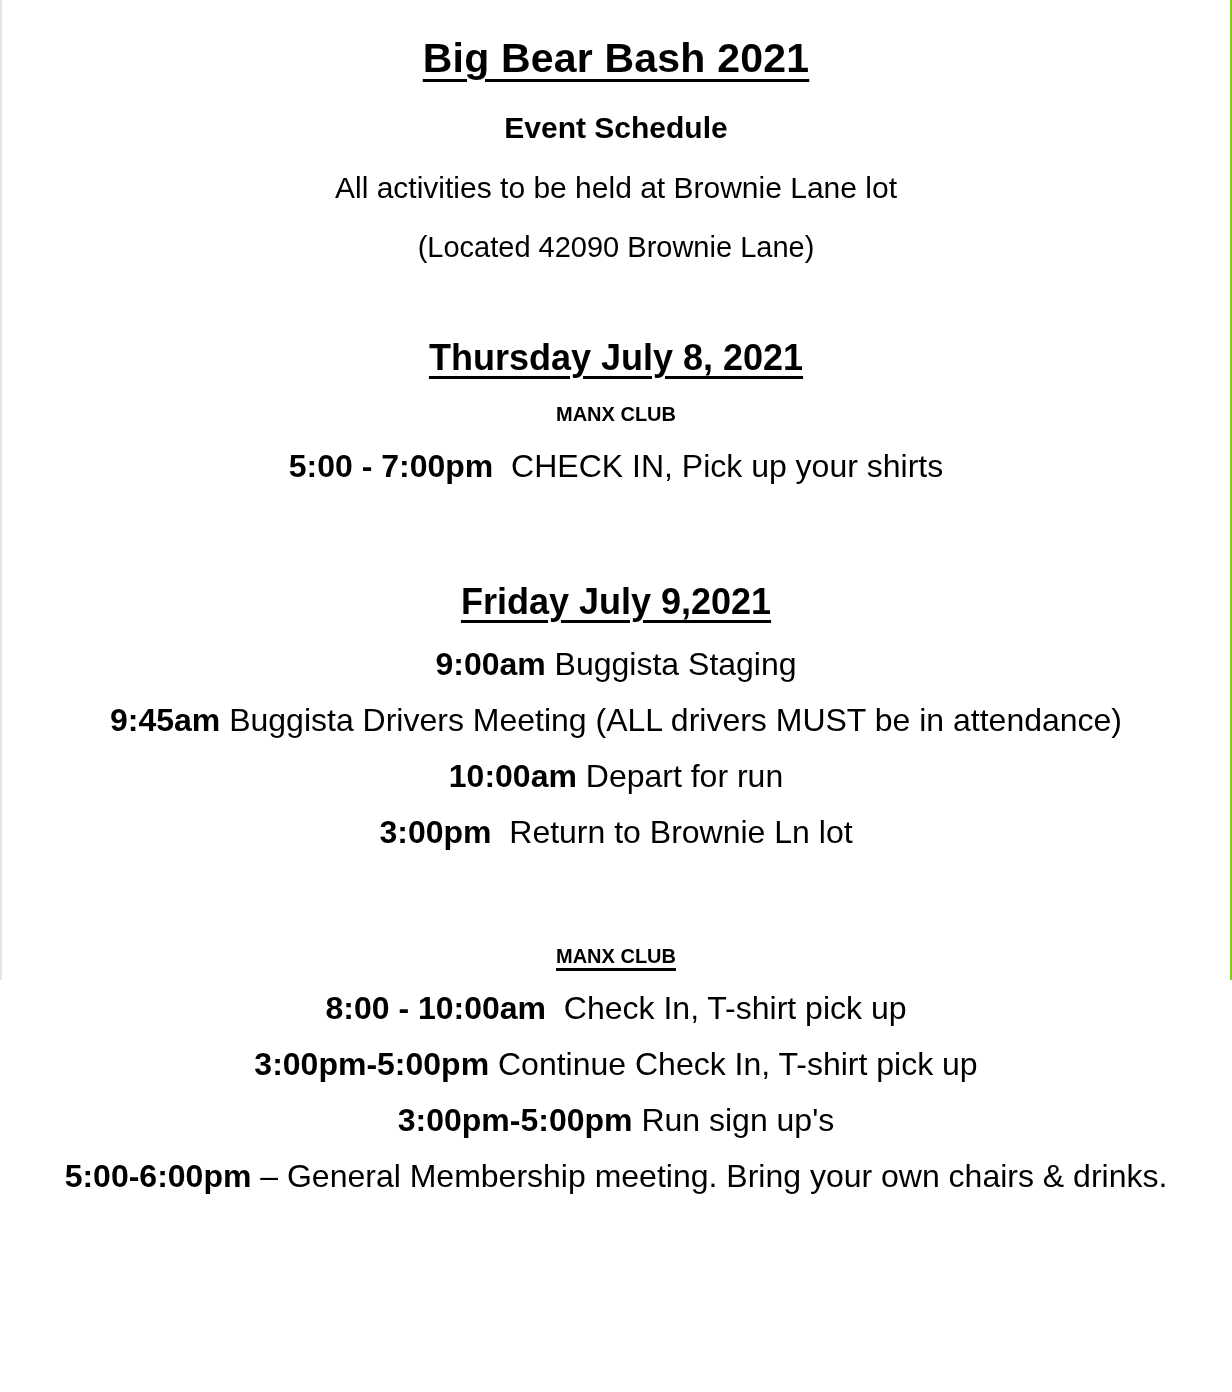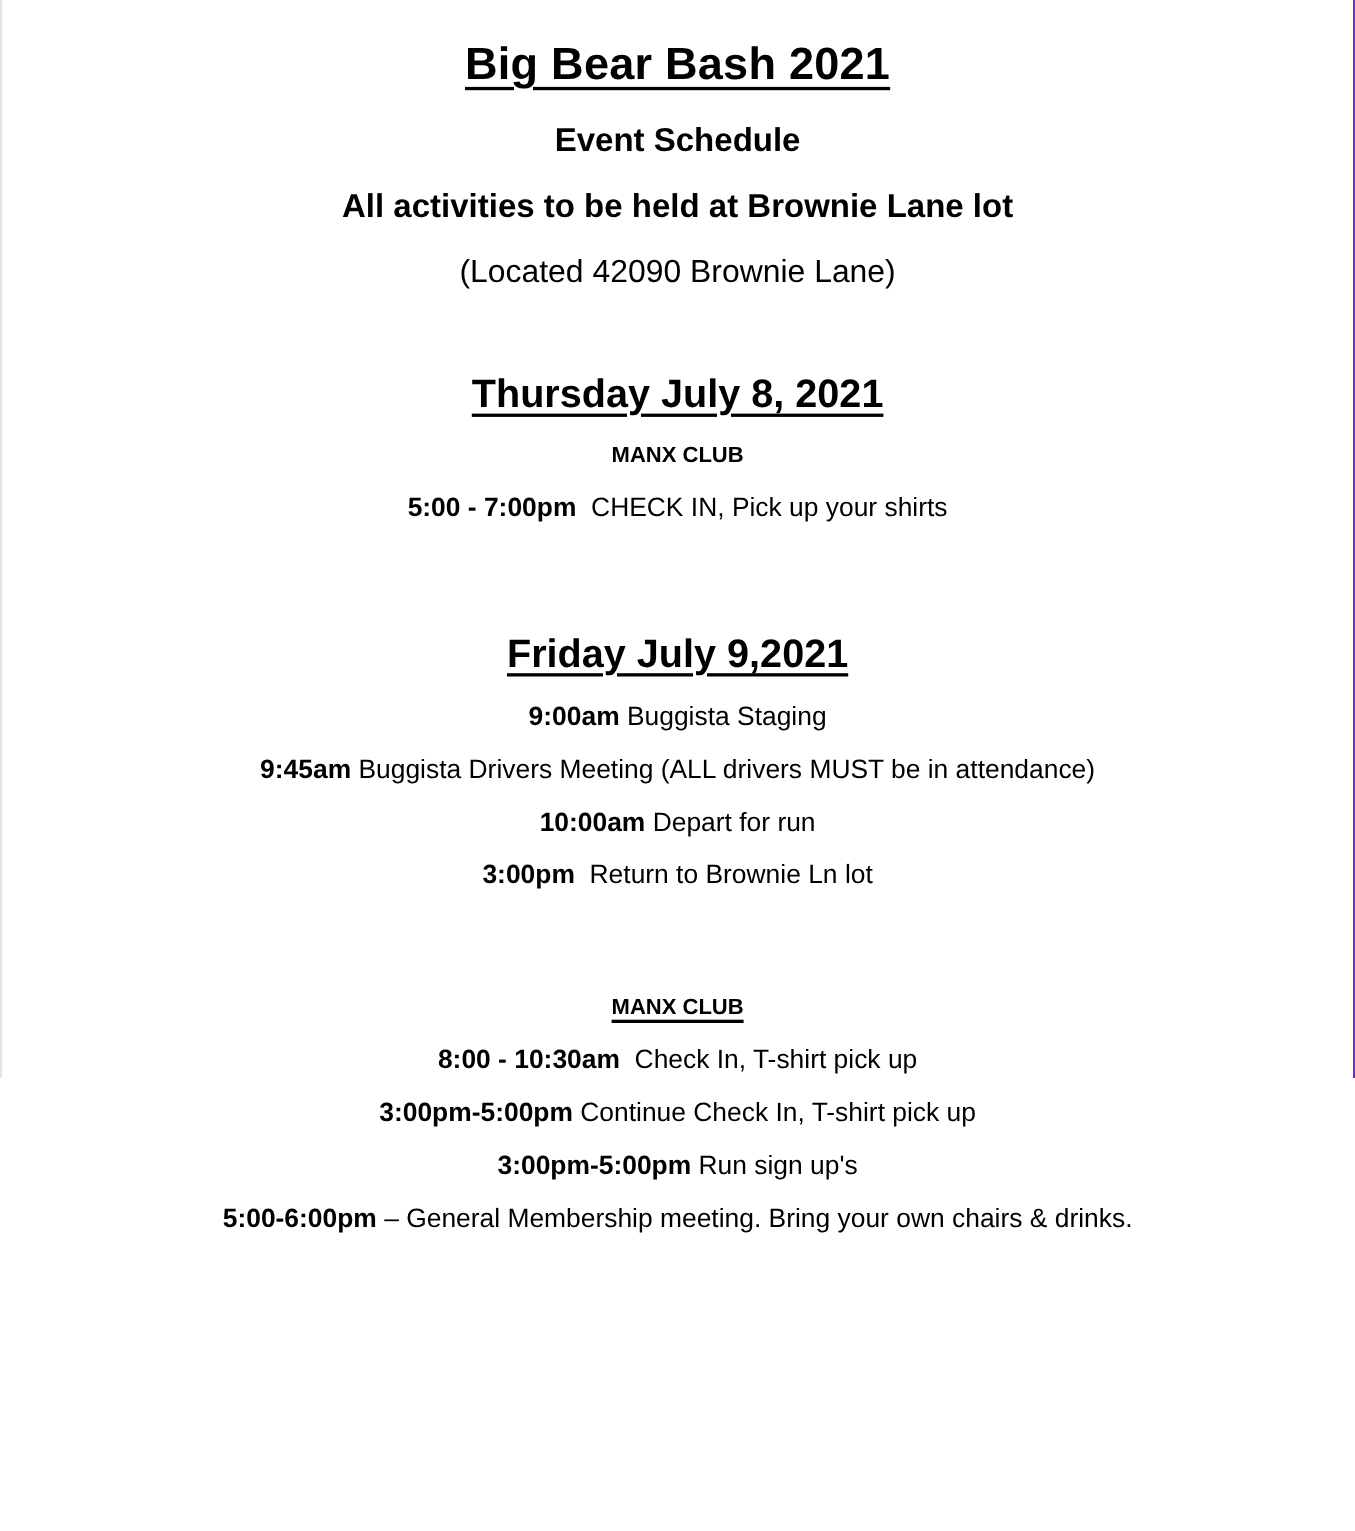--- a/index.html
+++ b/index.html
@@ -24,7 +24,7 @@
     height: 980px;
     background: #ffffff;
     border-left: 2px solid #e6e6e6;
-    border-right: 2px solid #6d28d9;
+    border-right: 2px solid #84cc16;
     padding: 0;
   }
 

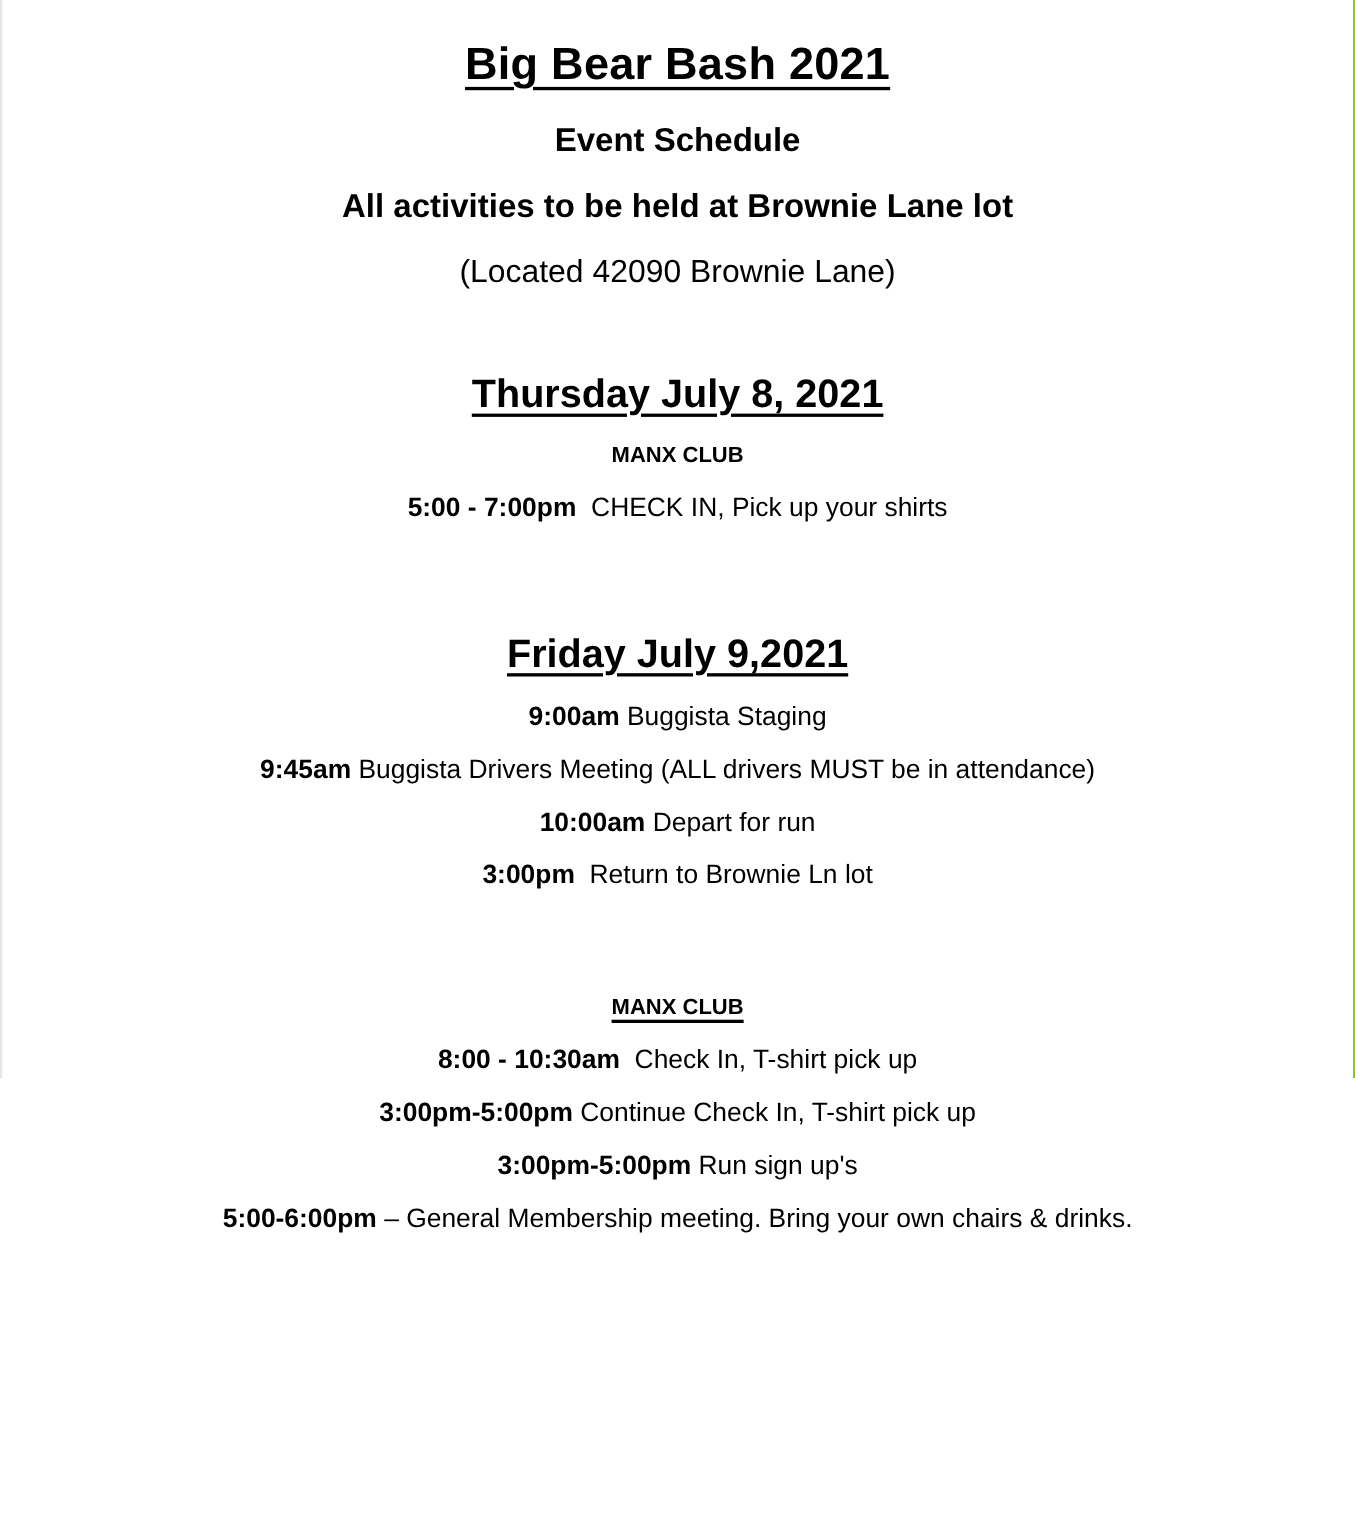--- a/index.html
+++ b/index.html
@@ -63,7 +63,7 @@
 
   .venue {
     font-size: 30px;
-    font-weight: bold;
+    font-weight: normal;
     margin: 0 0 30px 0;
   }
 

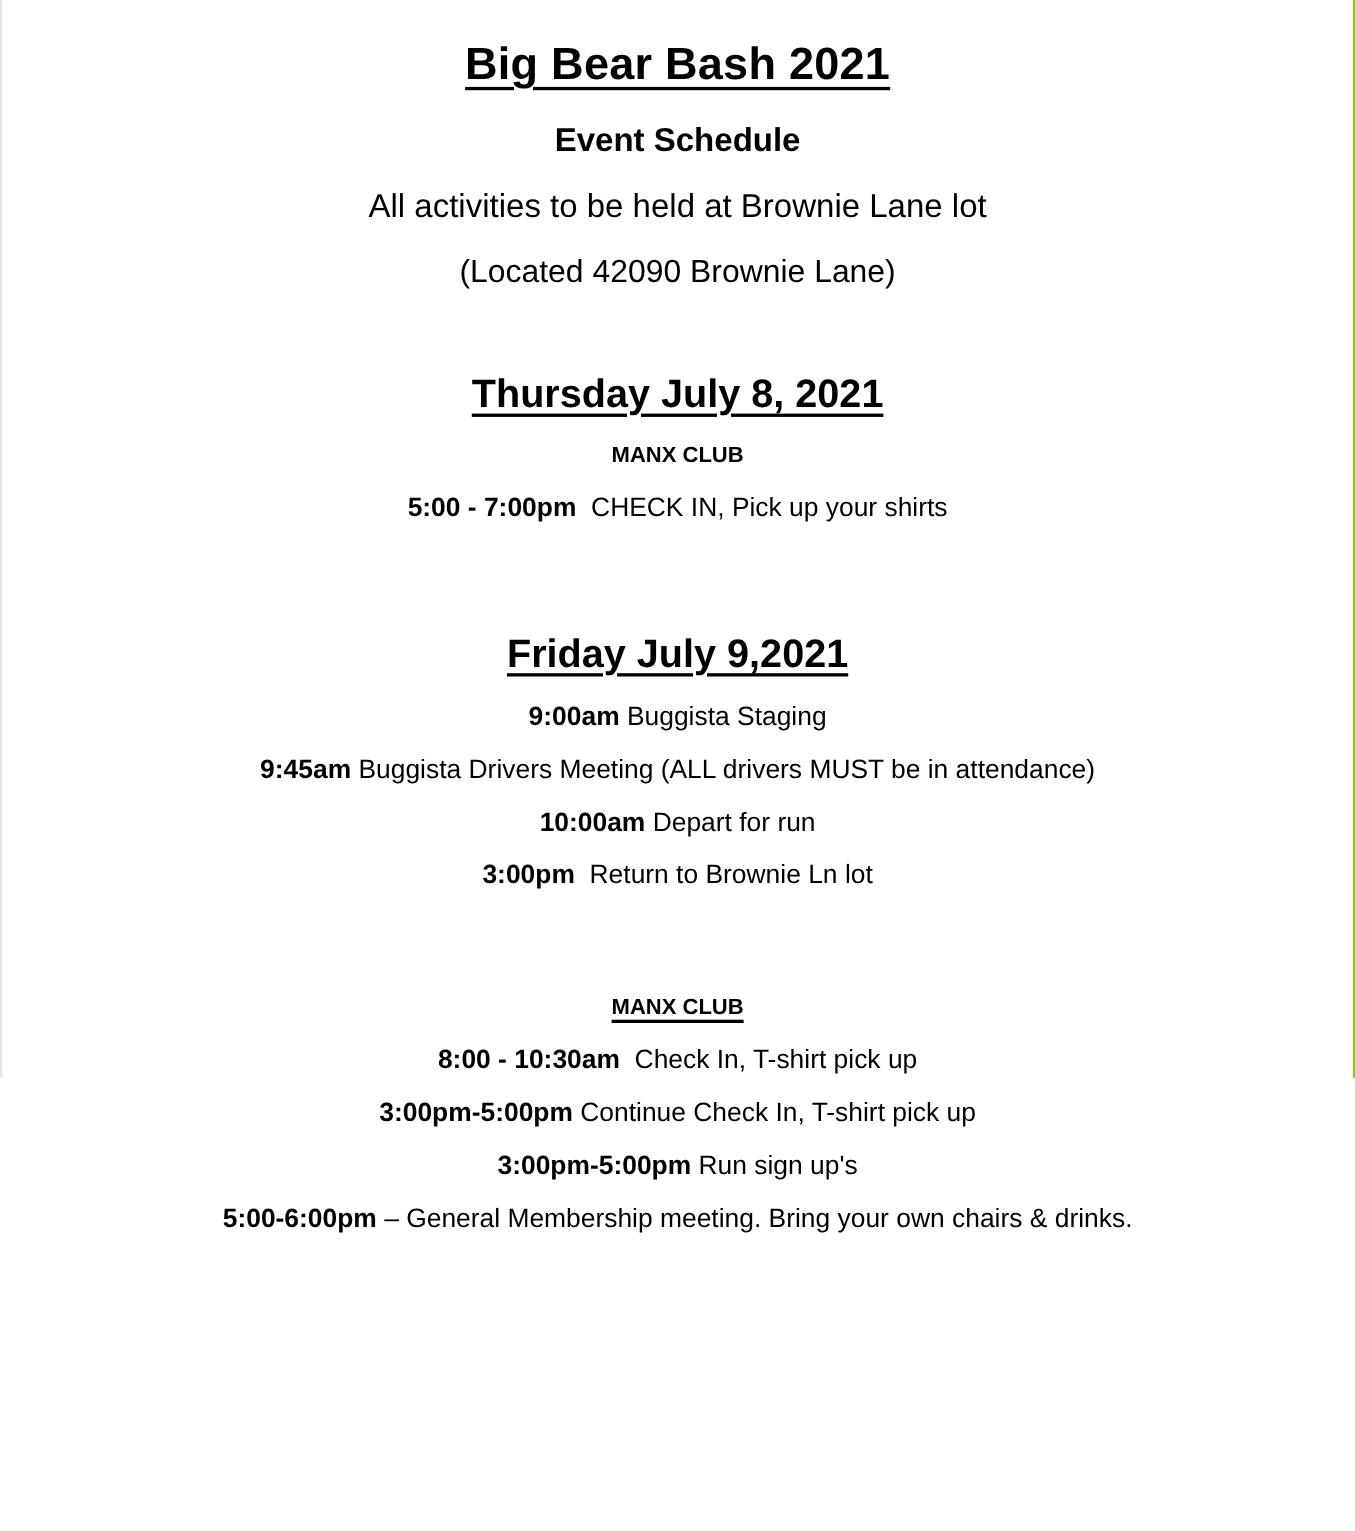--- a/index.html
+++ b/index.html
@@ -100,7 +100,7 @@
   }
 
   .entry {
-    font-size: 24px;
+    font-size: 32px;
     font-weight: normal;
     margin: 0 0 24px 0;
   }

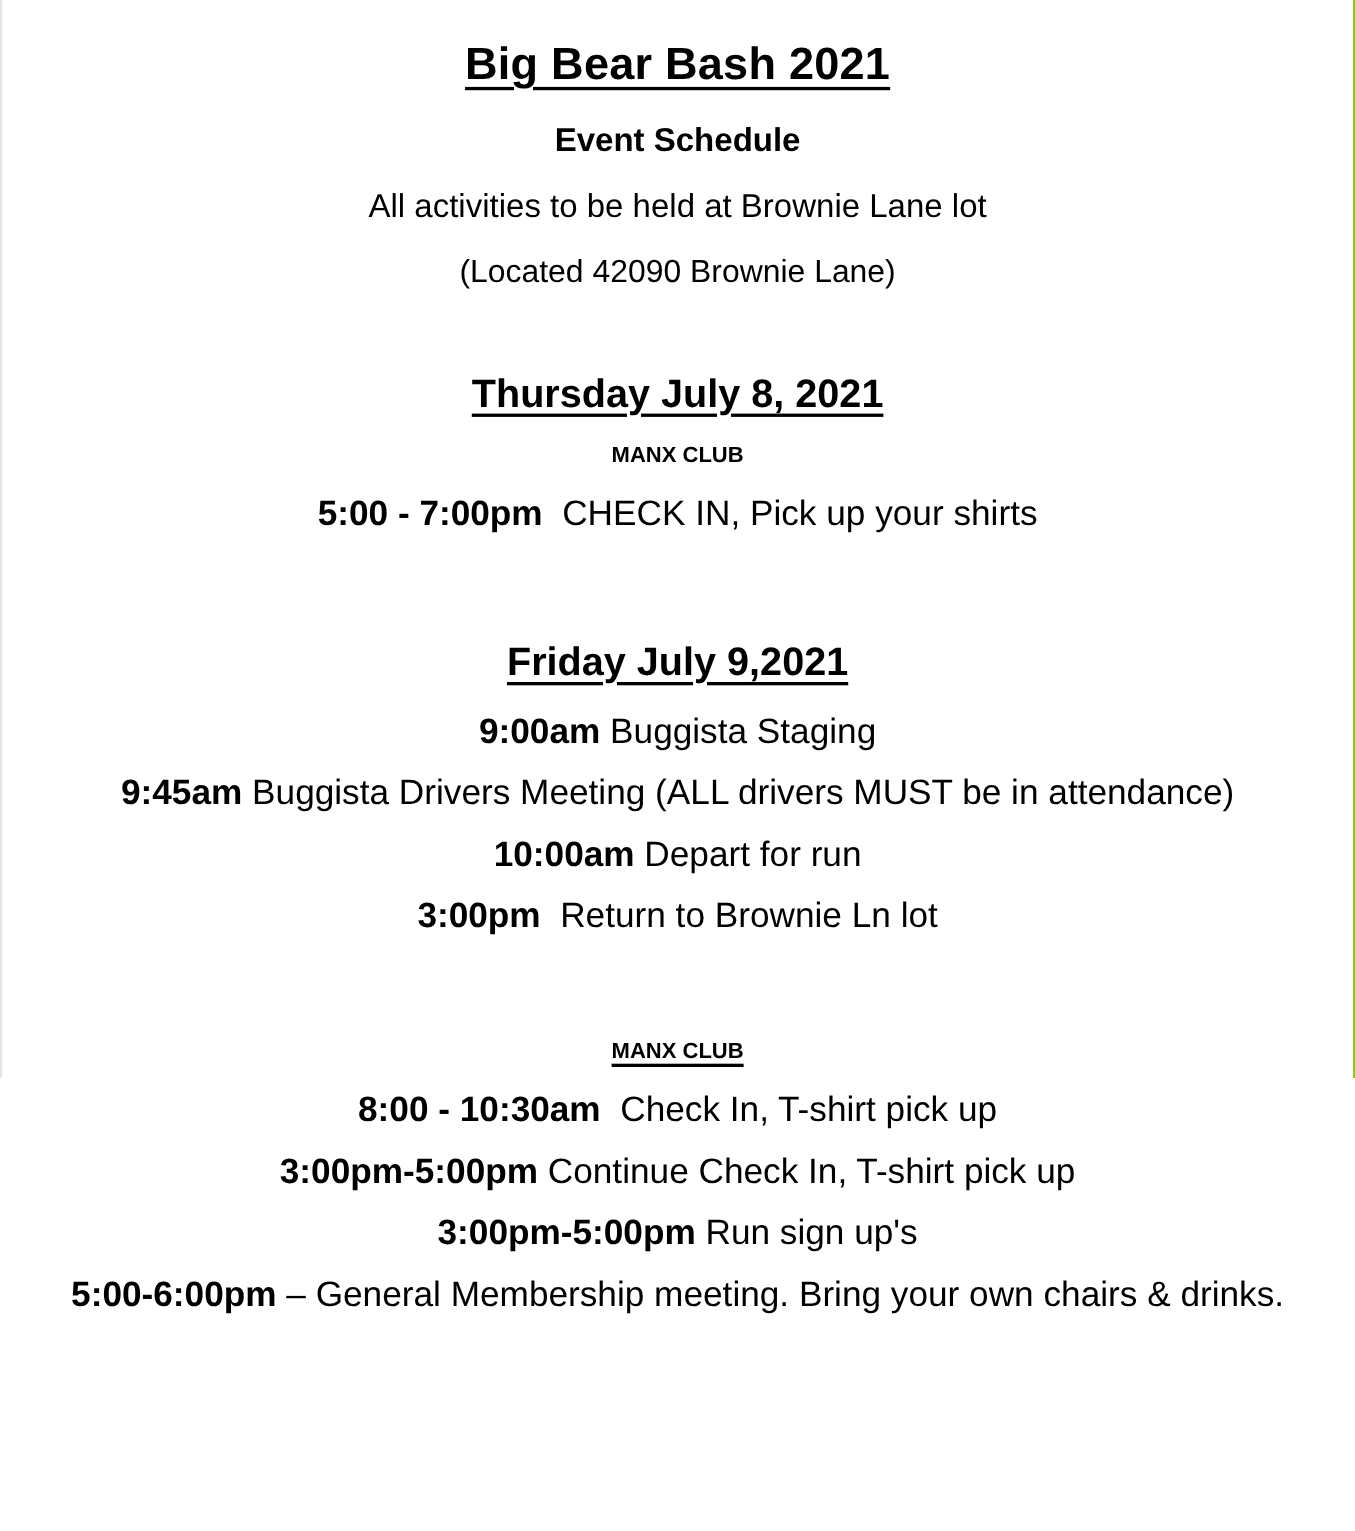--- a/index.html
+++ b/index.html
@@ -140,7 +140,7 @@
         <div class="line entry"><span class="t">3:00pm</span><span style="white-space: pre;">  </span><span class="d">Return to Brownie Ln lot</span></div>
         <div class="gap-md"></div>
         <div class="line club-heading underlined"><span class="u">MANX CLUB</span></div>
-        <div class="line entry"><span class="t">8:00 - 10:30am</span><span style="white-space: pre;">  </span><span class="d">Check In, T-shirt pick up</span></div>
+        <div class="line entry"><span class="t">8:00 - 10:00am</span><span style="white-space: pre;">  </span><span class="d">Check In, T-shirt pick up</span></div>
         <div class="line entry"><span class="t">3:00pm-5:00pm</span><span style="white-space: pre;"> </span><span class="d">Continue Check In, T-shirt pick up</span></div>
         <div class="line entry"><span class="t">3:00pm-5:00pm</span><span style="white-space: pre;"> </span><span class="d">Run sign up's</span></div>
         <div class="line entry"><span class="t">5:00-6:00pm</span><span style="white-space: pre;"> </span><span class="d">– General Membership meeting. Bring your own chairs &amp; drinks.</span></div>

